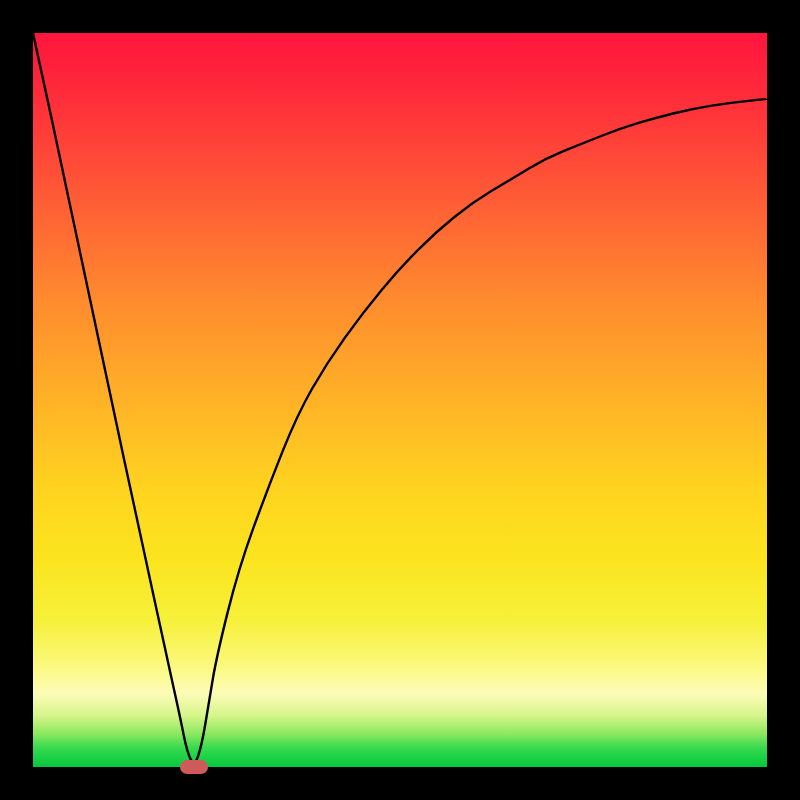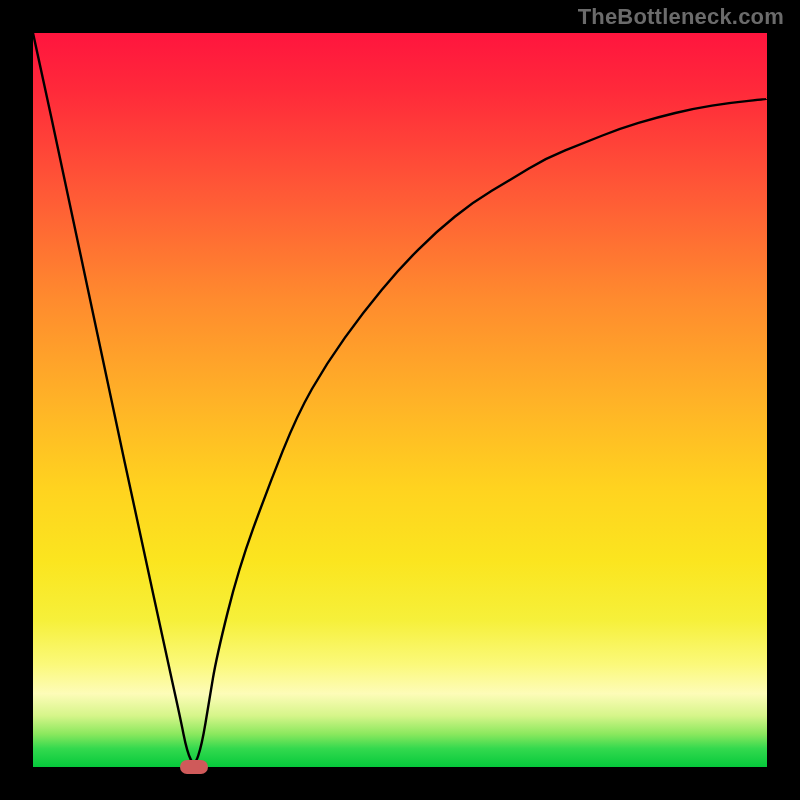--- a/index.html
+++ b/index.html
@@ -75,7 +75,6 @@
 
 <div class="frame">
 
-  <div class="watermark">TheBottleneck.com</div>
 
   <div class="plot-area"></div>
 

